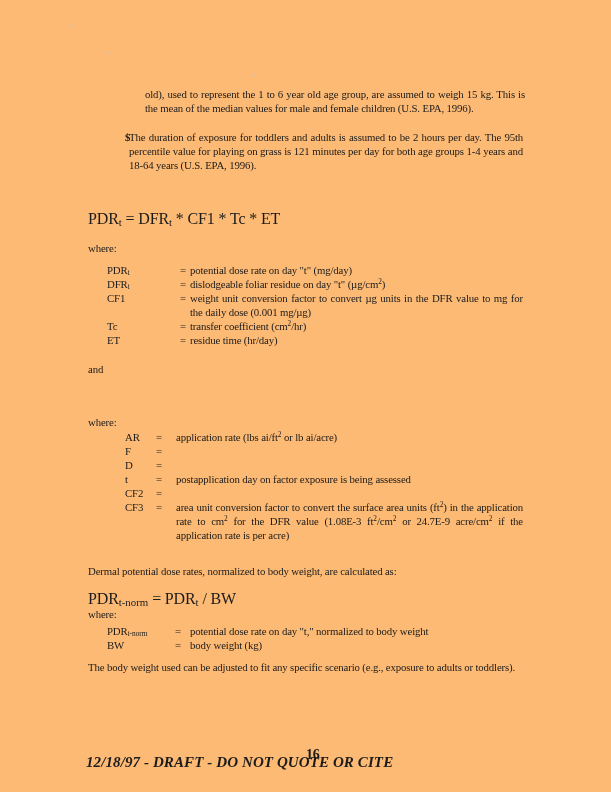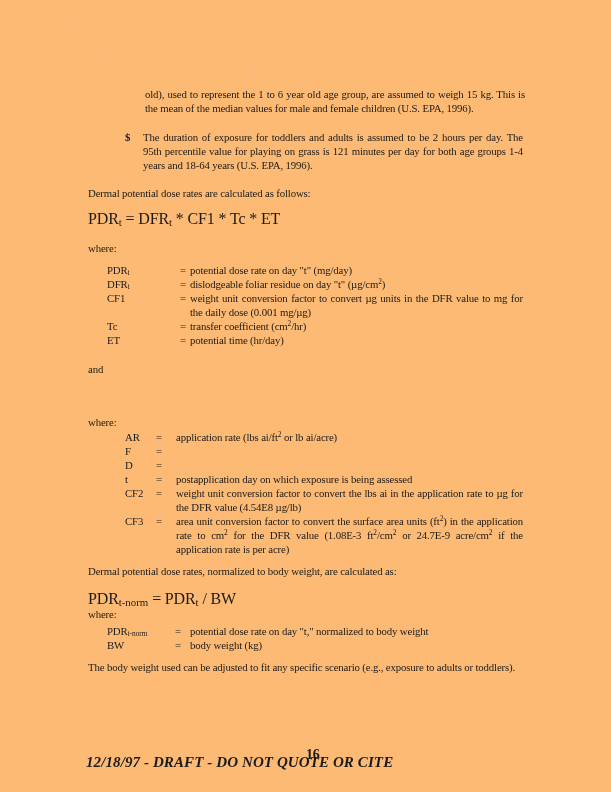--- a/index.html
+++ b/index.html
@@ -22,7 +22,7 @@
   }
   .deftext { text-align:justify; }
   .bullet-marker { position:absolute; left:0; top:0; font-weight:bold; }
-  .bullet-body { margin-left:18px; text-align:justify; }
+  .bullet-body { margin-left:4px; text-align:justify; }
   .footer-left { font-style:italic; font-weight:600; font-size:15px; letter-spacing:0.1px; white-space:nowrap; }
   .page-number { font-size:14px; font-weight:600; }
   .speck { position:absolute; width:2px; height:2px; background:#c6c6c6; border-radius:50%; }

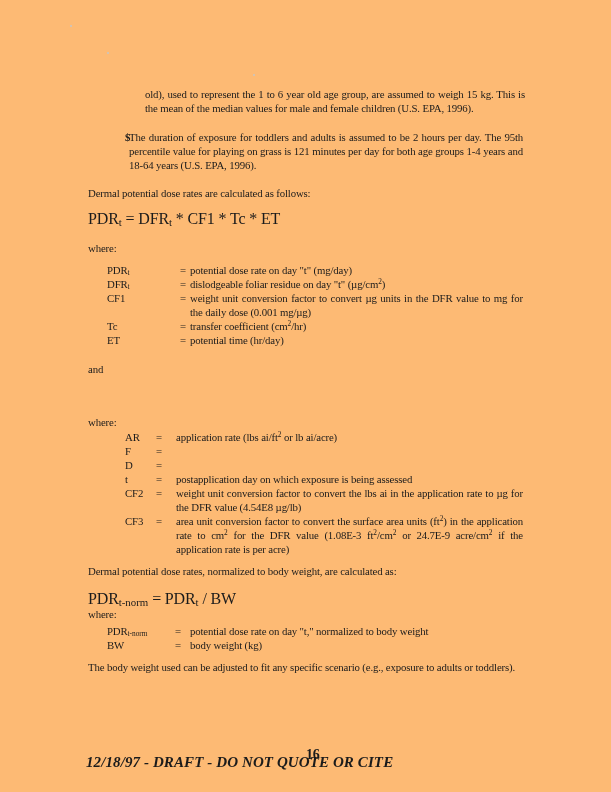--- a/index.html
+++ b/index.html
@@ -46,7 +46,6 @@
     <div class="bullet-body">The duration of exposure for toddlers and adults is assumed to be 2 hours per day. The 95th percentile value for playing on grass is 121 minutes per day for both age groups 1-4 years and 18-64 years (U.S. EPA, 1996).</div>
   </div>
 
-  <p class="blk" style="top:186px;left:88px;width:435px">Dermal potential dose rates are calculated as follows:</p>
 
   <div class="blk formula" style="top:212px">PDR<sub>t</sub> = DFR<sub>t</sub> * CF1 * Tc * ET</div>
 

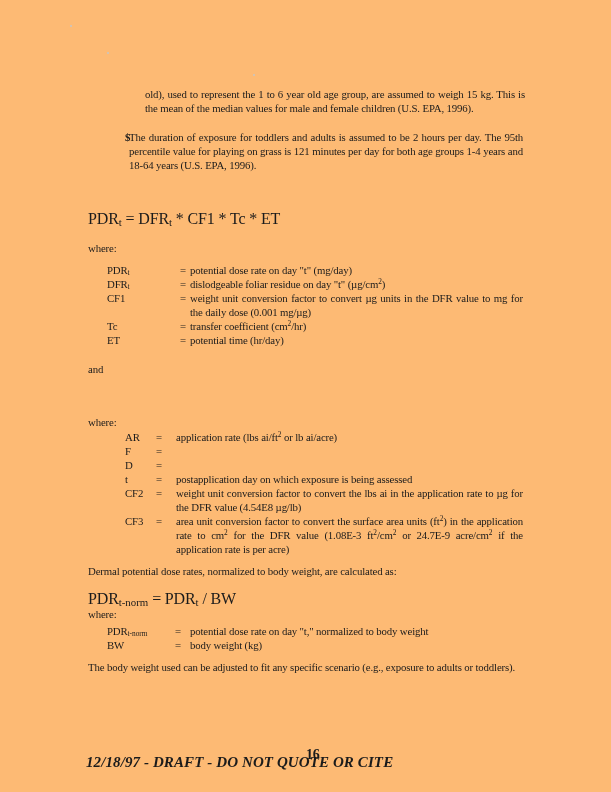--- a/index.html
+++ b/index.html
@@ -75,7 +75,7 @@
     <div class="defrow">
       <span class="term">ET</span>
       <span class="eq">=</span>
-      <span class="deftext">potential time (hr/day)</span>
+      <span class="deftext">residue time (hr/day)</span>
     </div>
   </div>
 

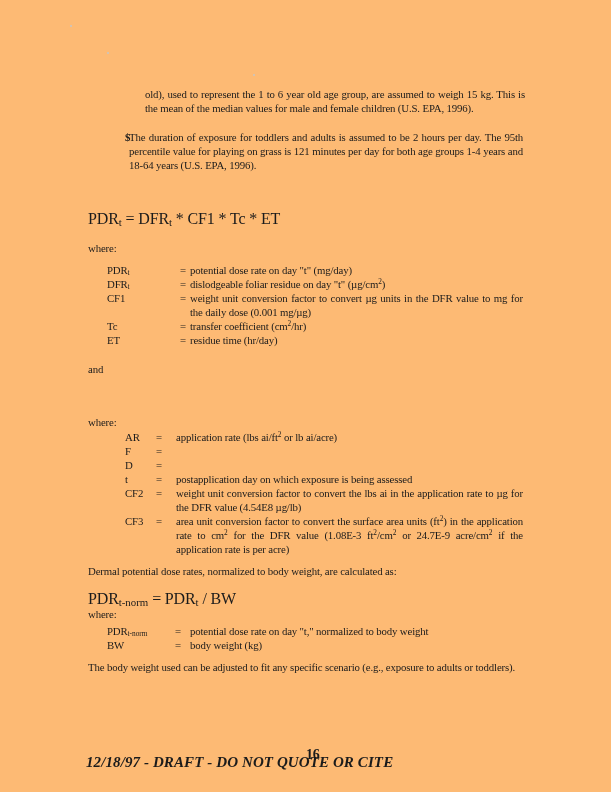--- a/index.html
+++ b/index.html
@@ -101,7 +101,7 @@
     <div class="defrow">
       <span class="term">t</span>
       <span class="eq">=</span>
-      <span class="deftext">postapplication day on which exposure is being assessed</span>
+      <span class="deftext">postapplication day on factor exposure is being assessed</span>
     </div>
     <div class="defrow">
       <span class="term">CF2</span>

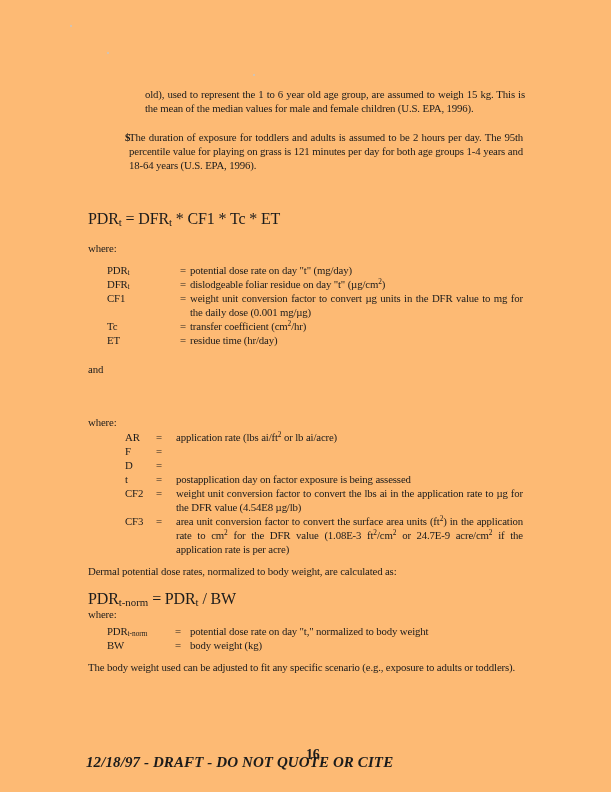--- a/index.html
+++ b/index.html
@@ -106,7 +106,6 @@
     <div class="defrow">
       <span class="term">CF2</span>
       <span class="eq">=</span>
-      <span class="deftext">weight unit conversion factor to convert the lbs ai in the application rate to µg for the DFR value (4.54E8 µg/lb)</span>
     </div>
     <div class="defrow">
       <span class="term">CF3</span>

